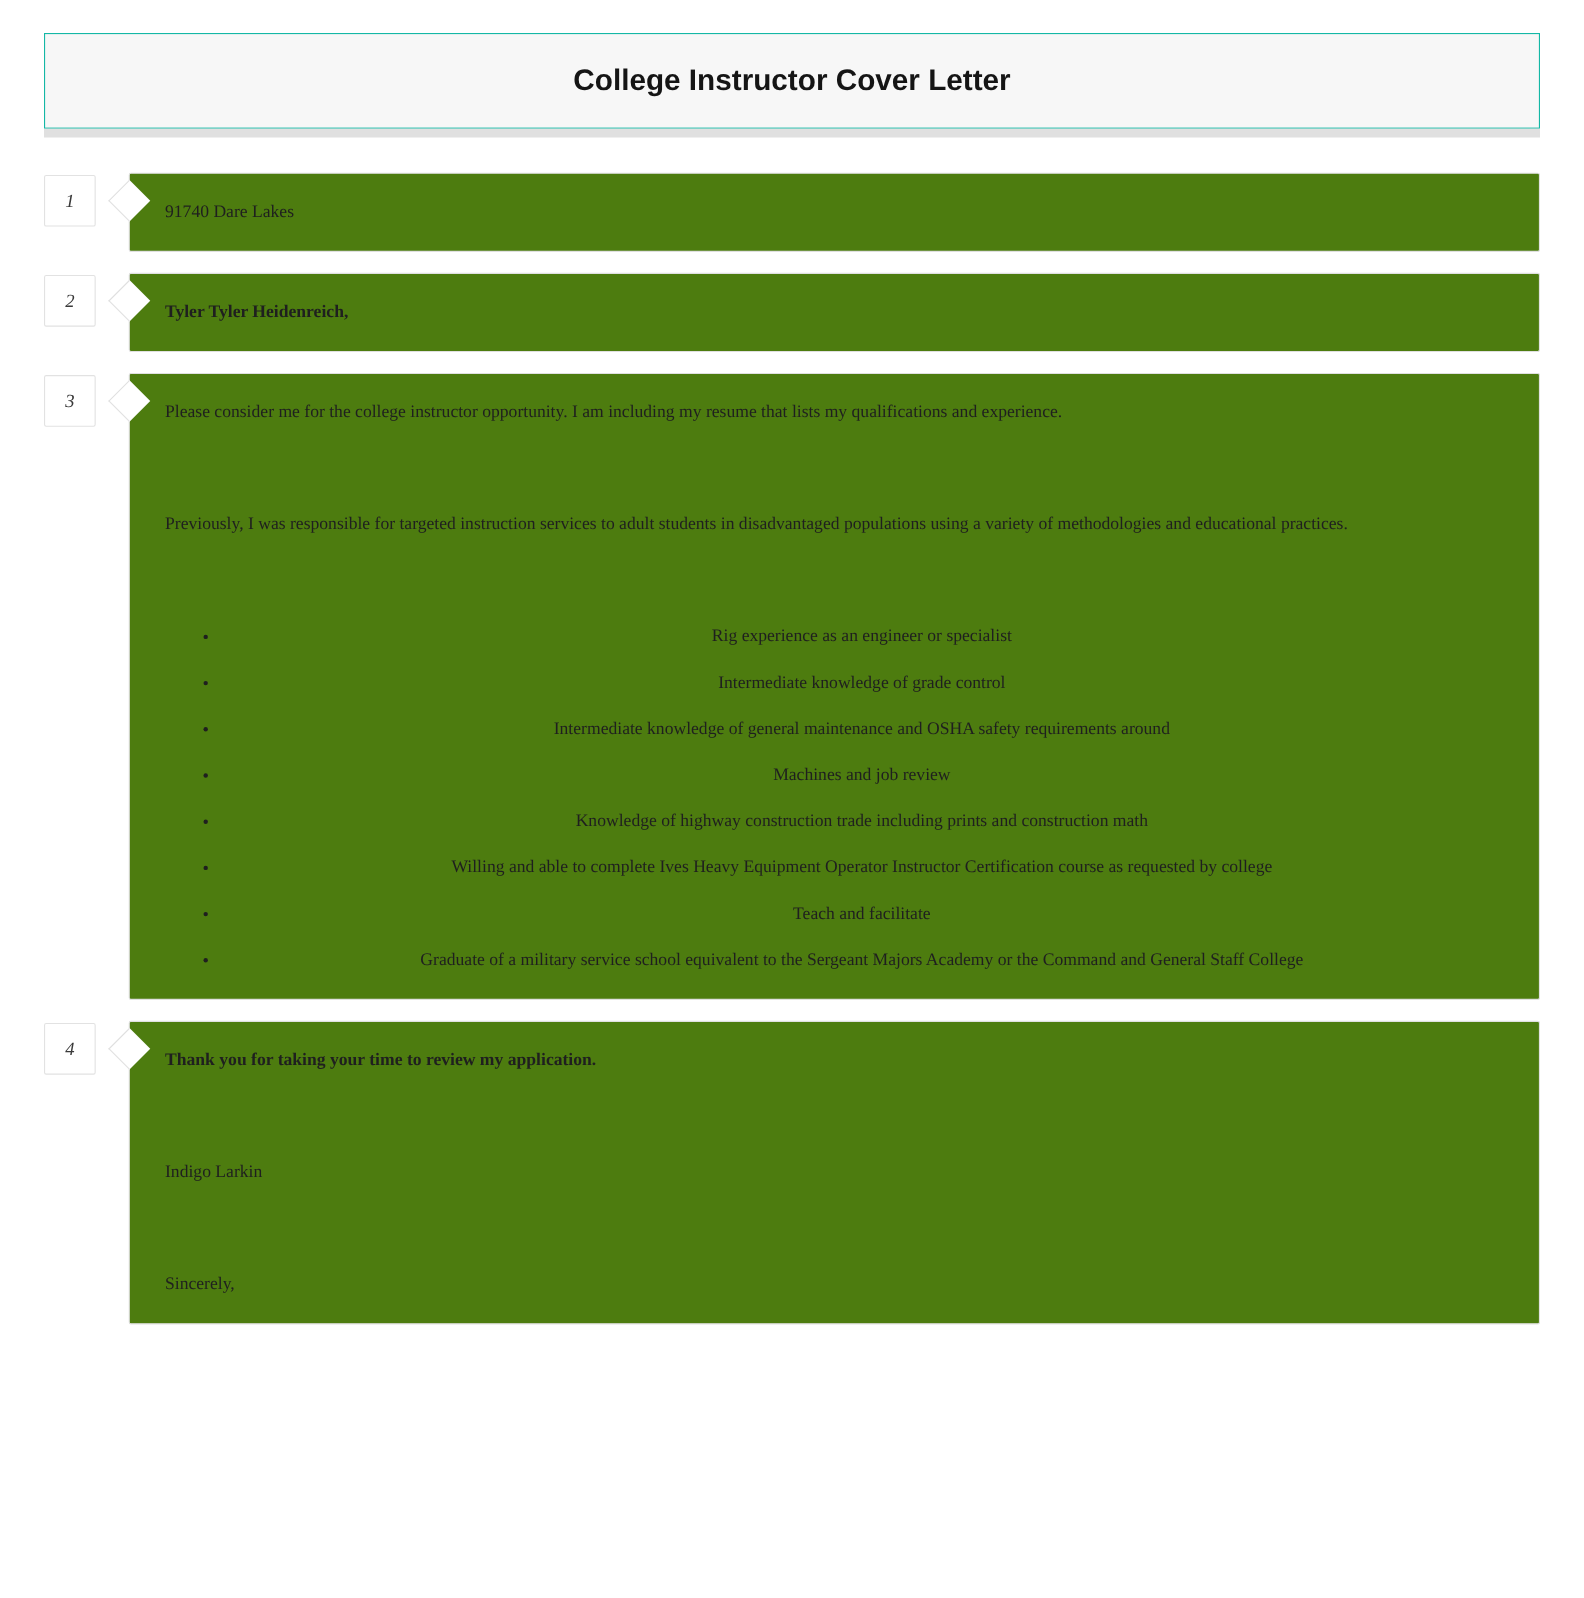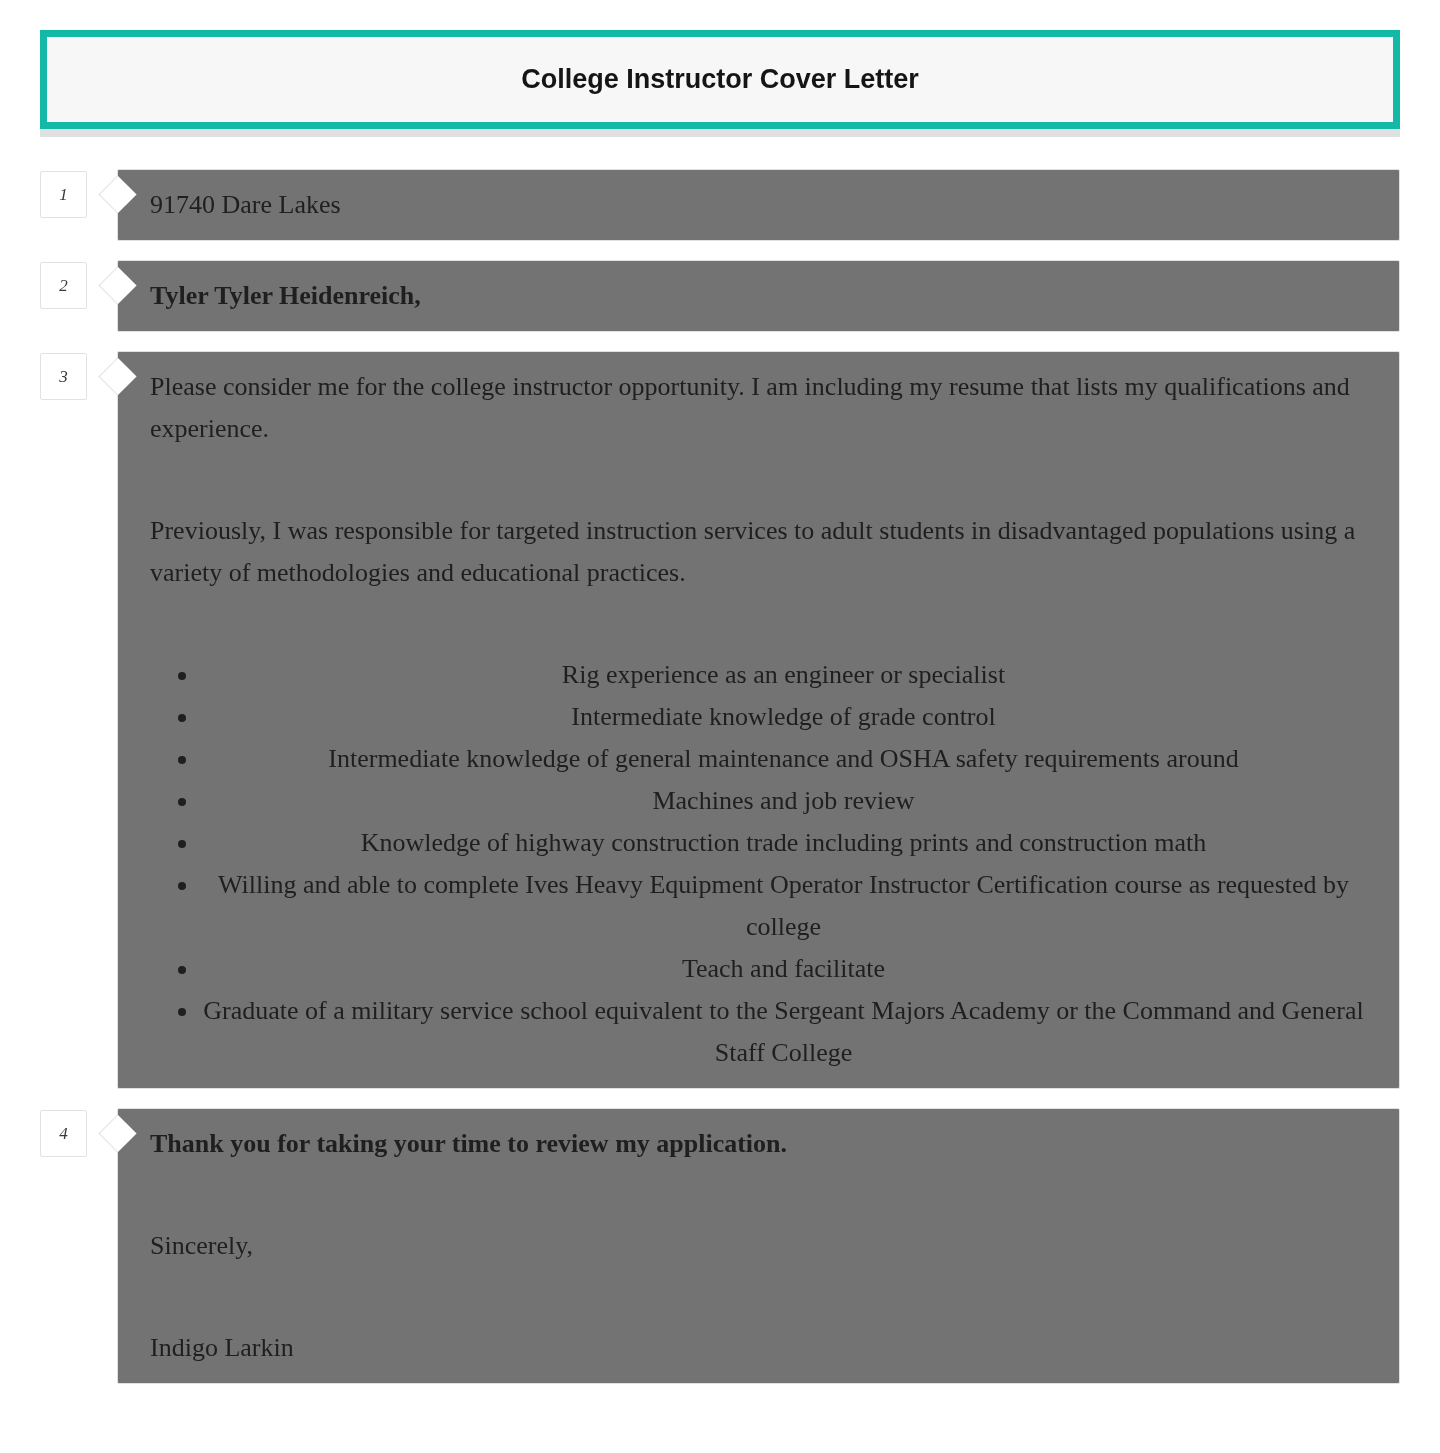--- a/index.html
+++ b/index.html
@@ -22,7 +22,7 @@
   }
   .header-box{
     background:var(--header-bg);
-    border:7px solid #14b8a6;
+    border:1px solid #14b8a6;
     text-align:center;
     padding:27px 10px;
   }

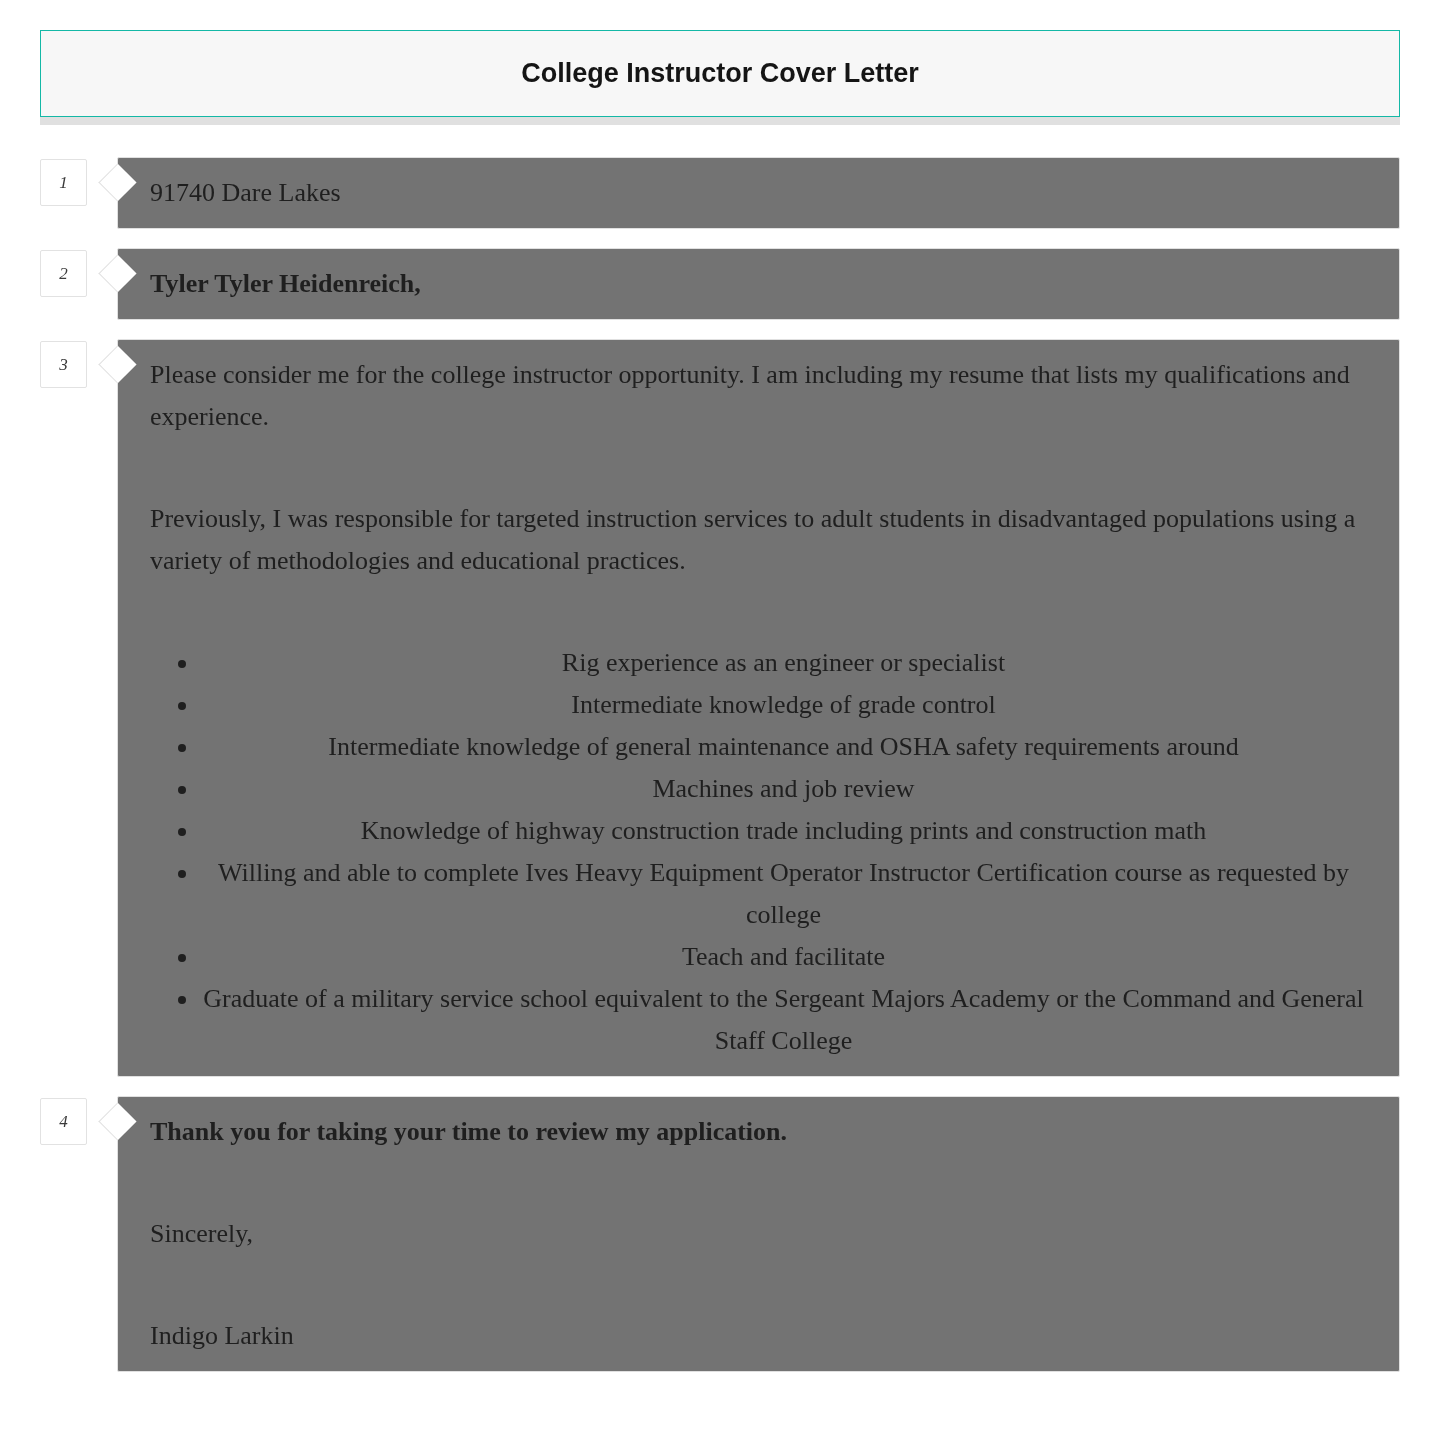--- a/index.html
+++ b/index.html
@@ -68,11 +68,11 @@
   }
   .box{
     position:relative;
-    background:#737373;
+    background:#4d7c0f;
     border:1px solid var(--box-border);
     border-radius:2px;
     padding:14px 32px;
-    font-size:26px;
+    font-size:16px;
     line-height:42px;
   }
   .box::before{

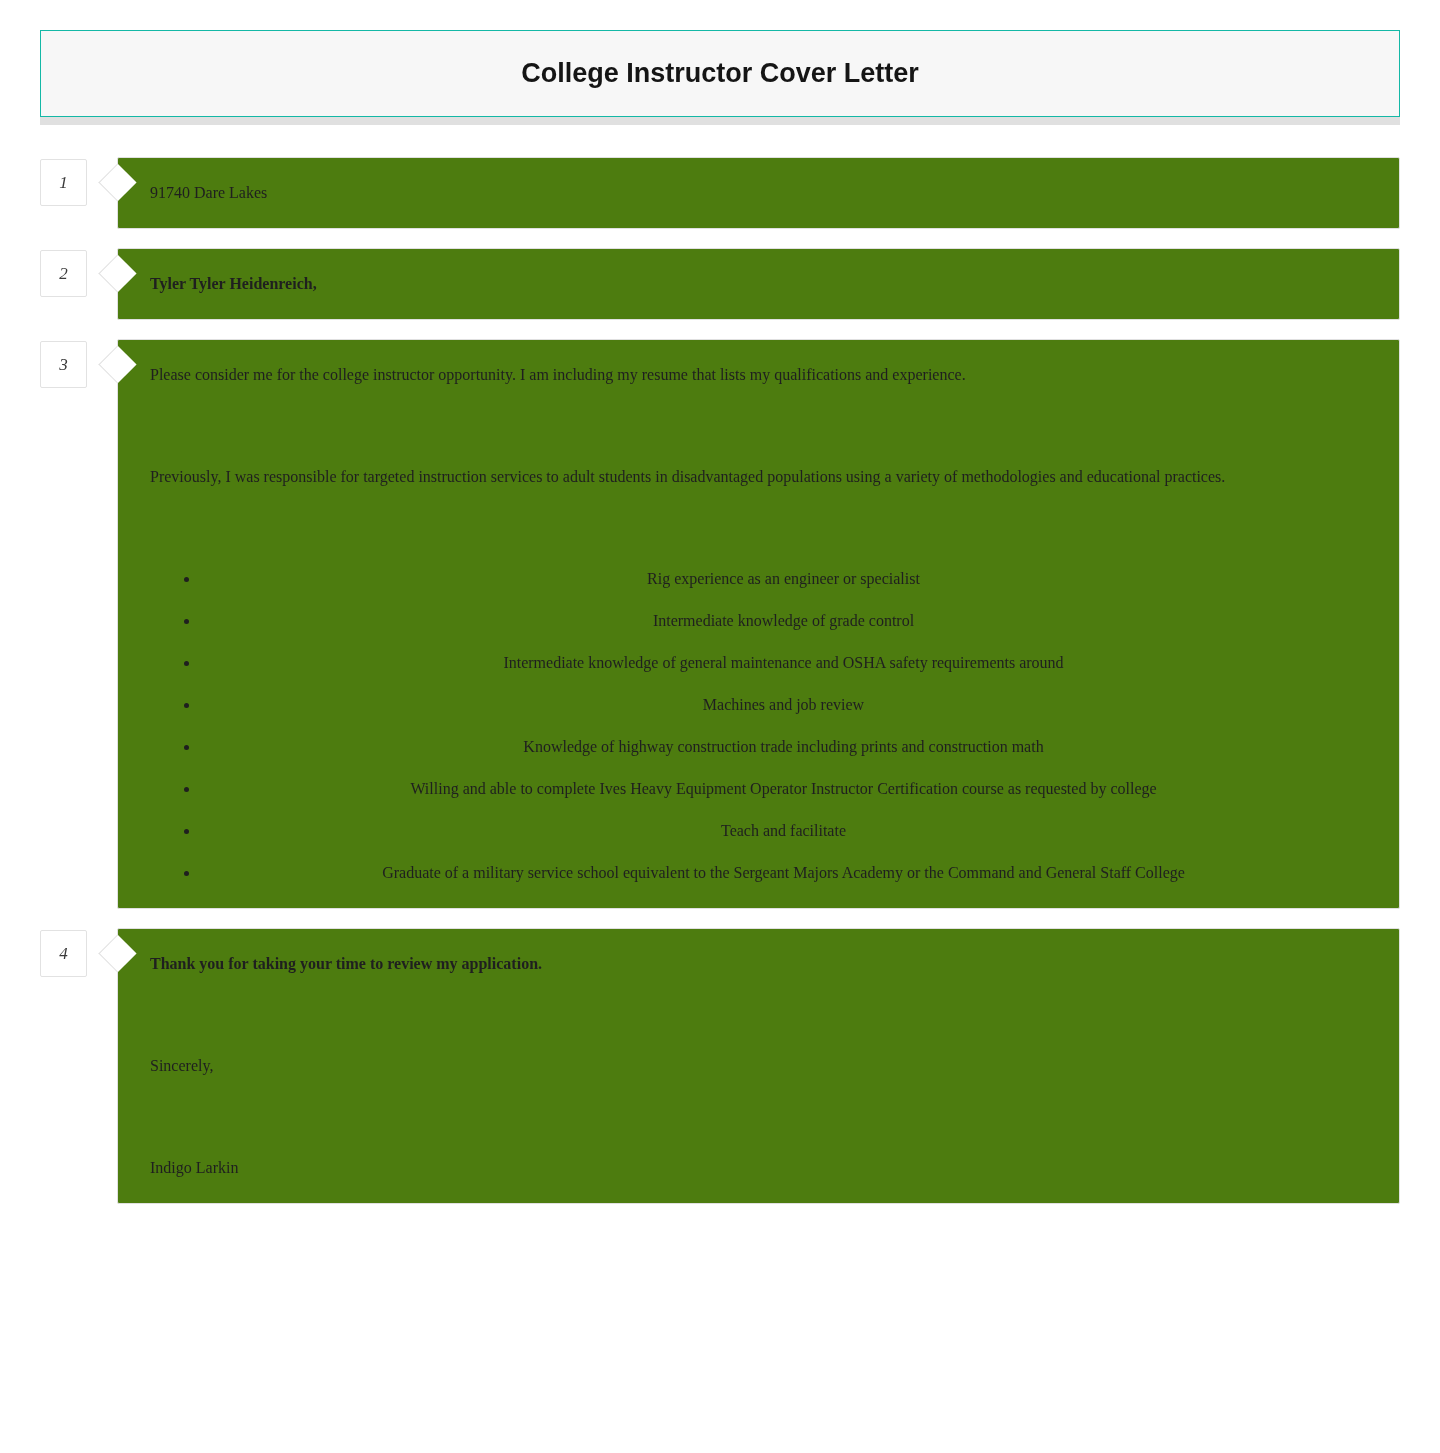--- a/index.html
+++ b/index.html
@@ -163,8 +163,8 @@
     </div>
     <div class="box">
       <p class="bold-line">Thank you for taking your time to review my application.</p>
+      <p>Indigo Larkin</p>
       <p>Sincerely,</p>
-      <p>Indigo Larkin</p>
     </div>
   </div>
 

